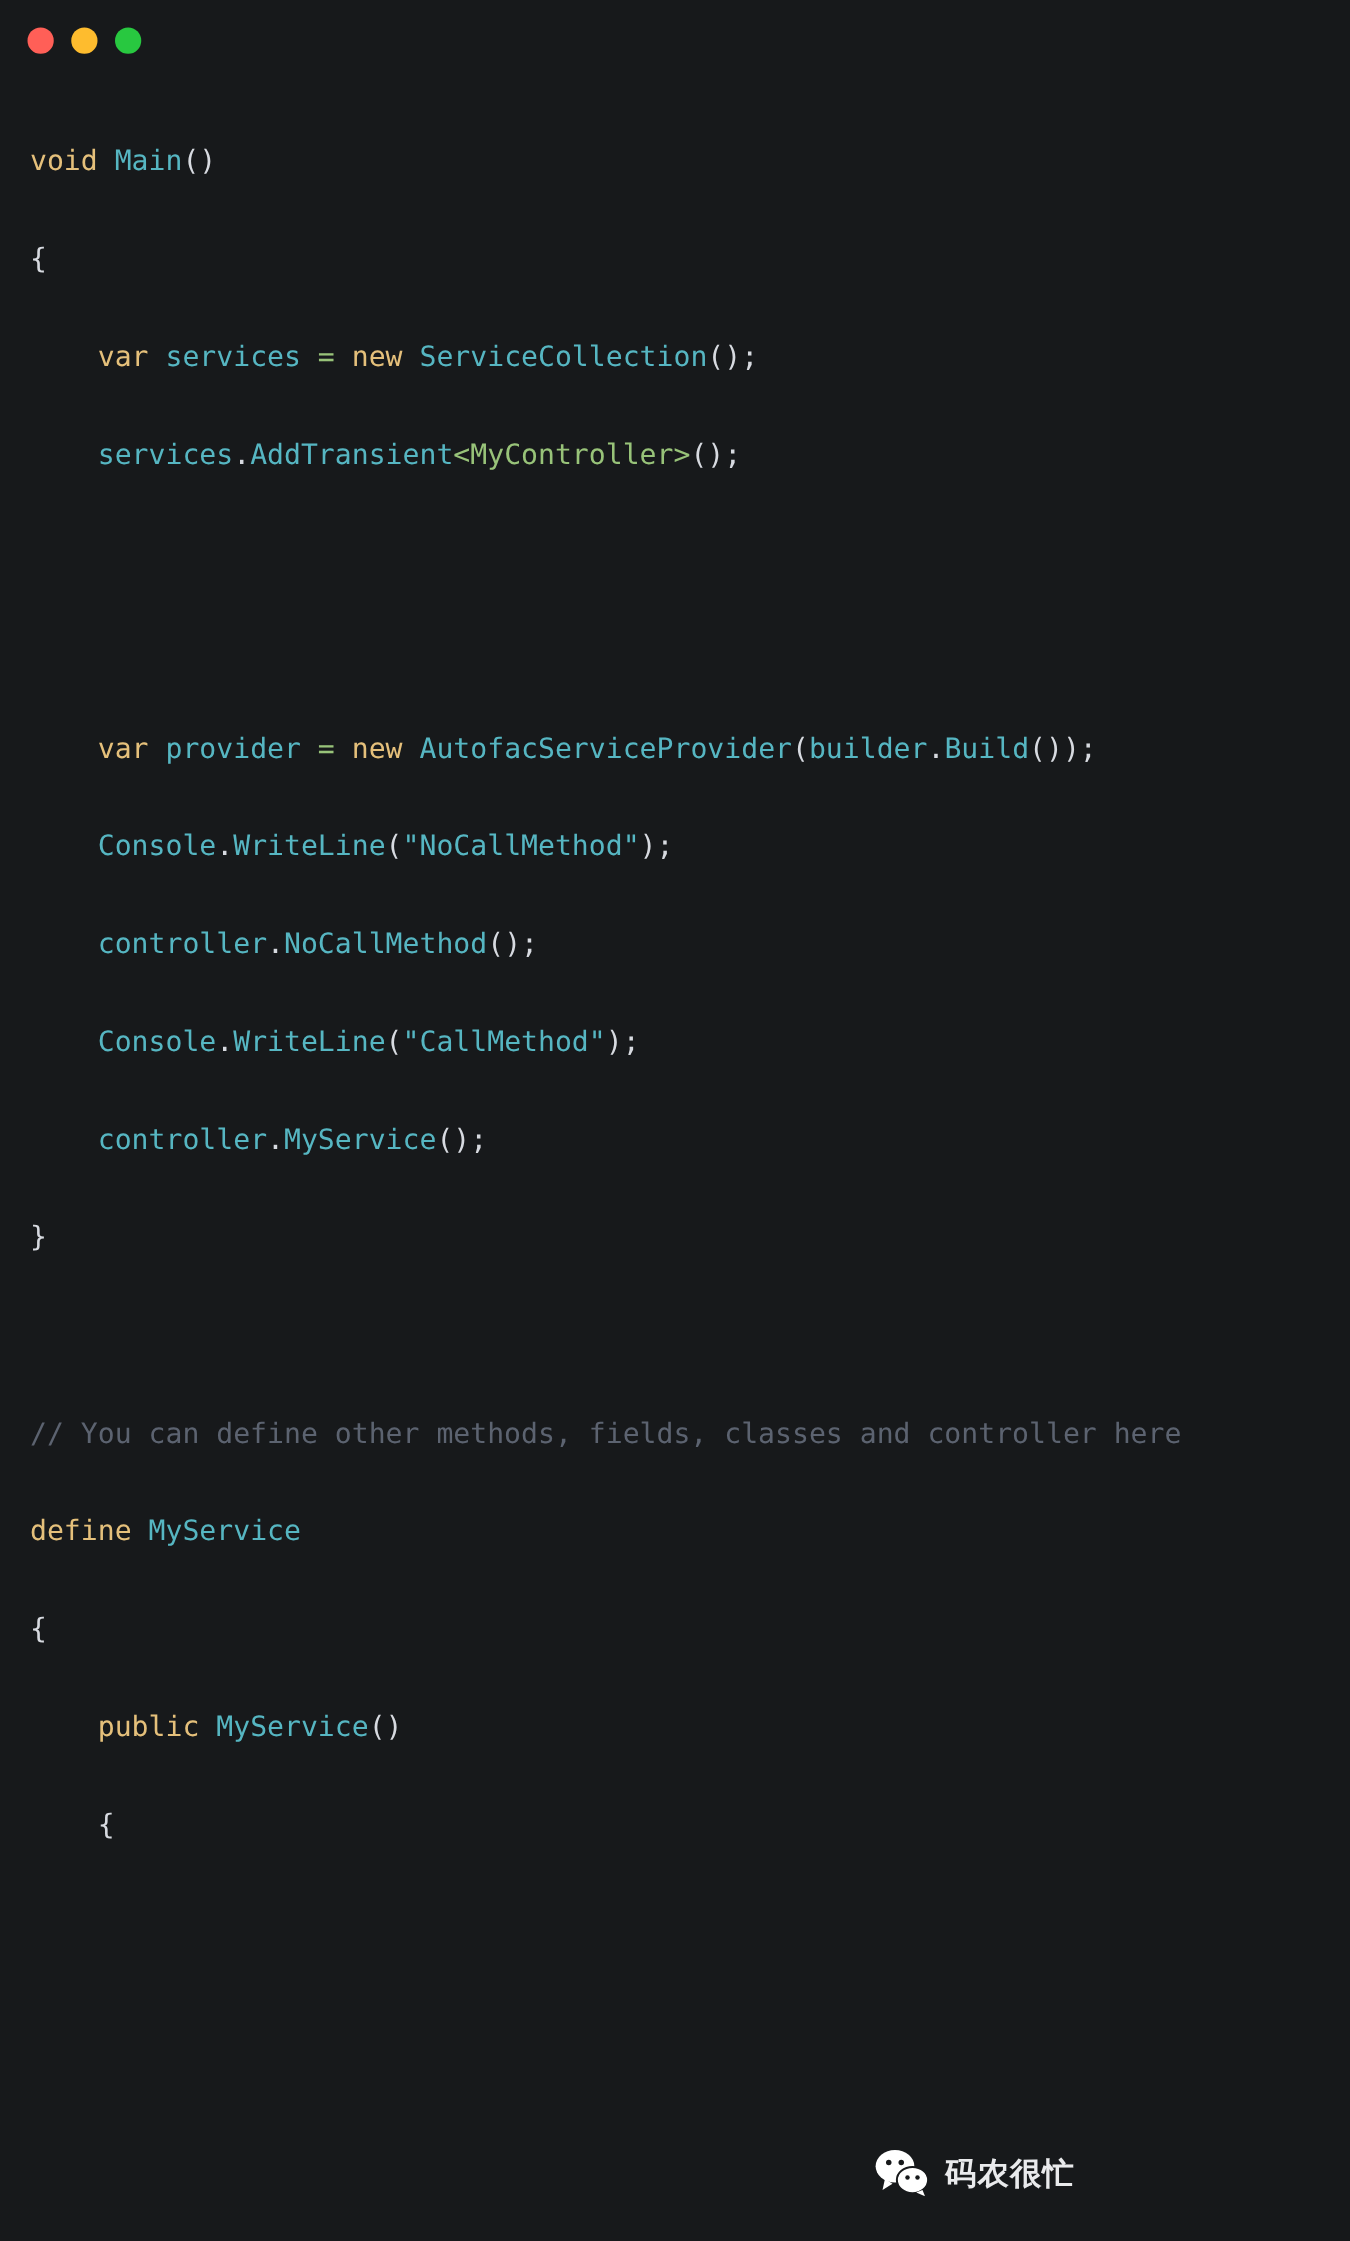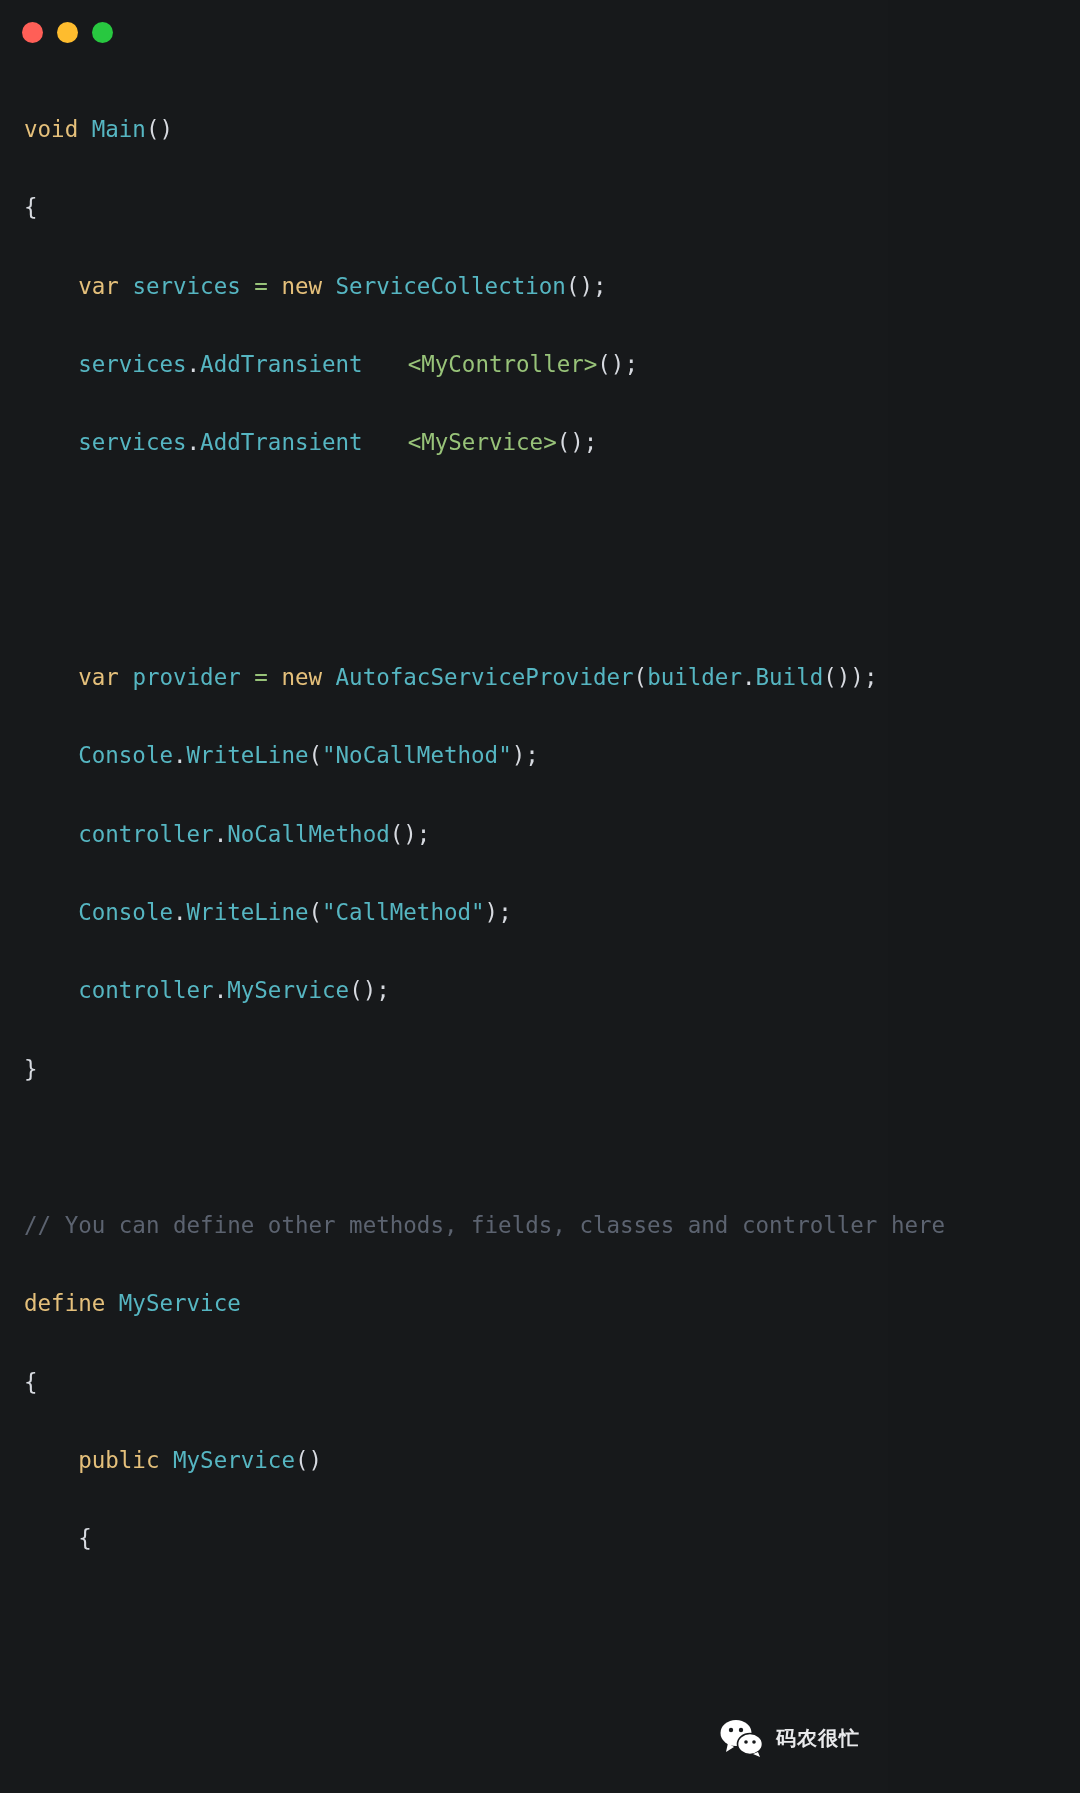--- a/index.html
+++ b/index.html
@@ -55,7 +55,7 @@
   
   .kw   { color: #e5c07b; }  
   .id   { color: #56b6c2; }  
-  .gen  { color: #98c379; margin-left: 45px; }  
+  .gen  { color: #98c379; }  
   .op   { color: #98c379; }
   .punc { color: #d7dae0; }  
   .cmt  { color: #5c6370; }  

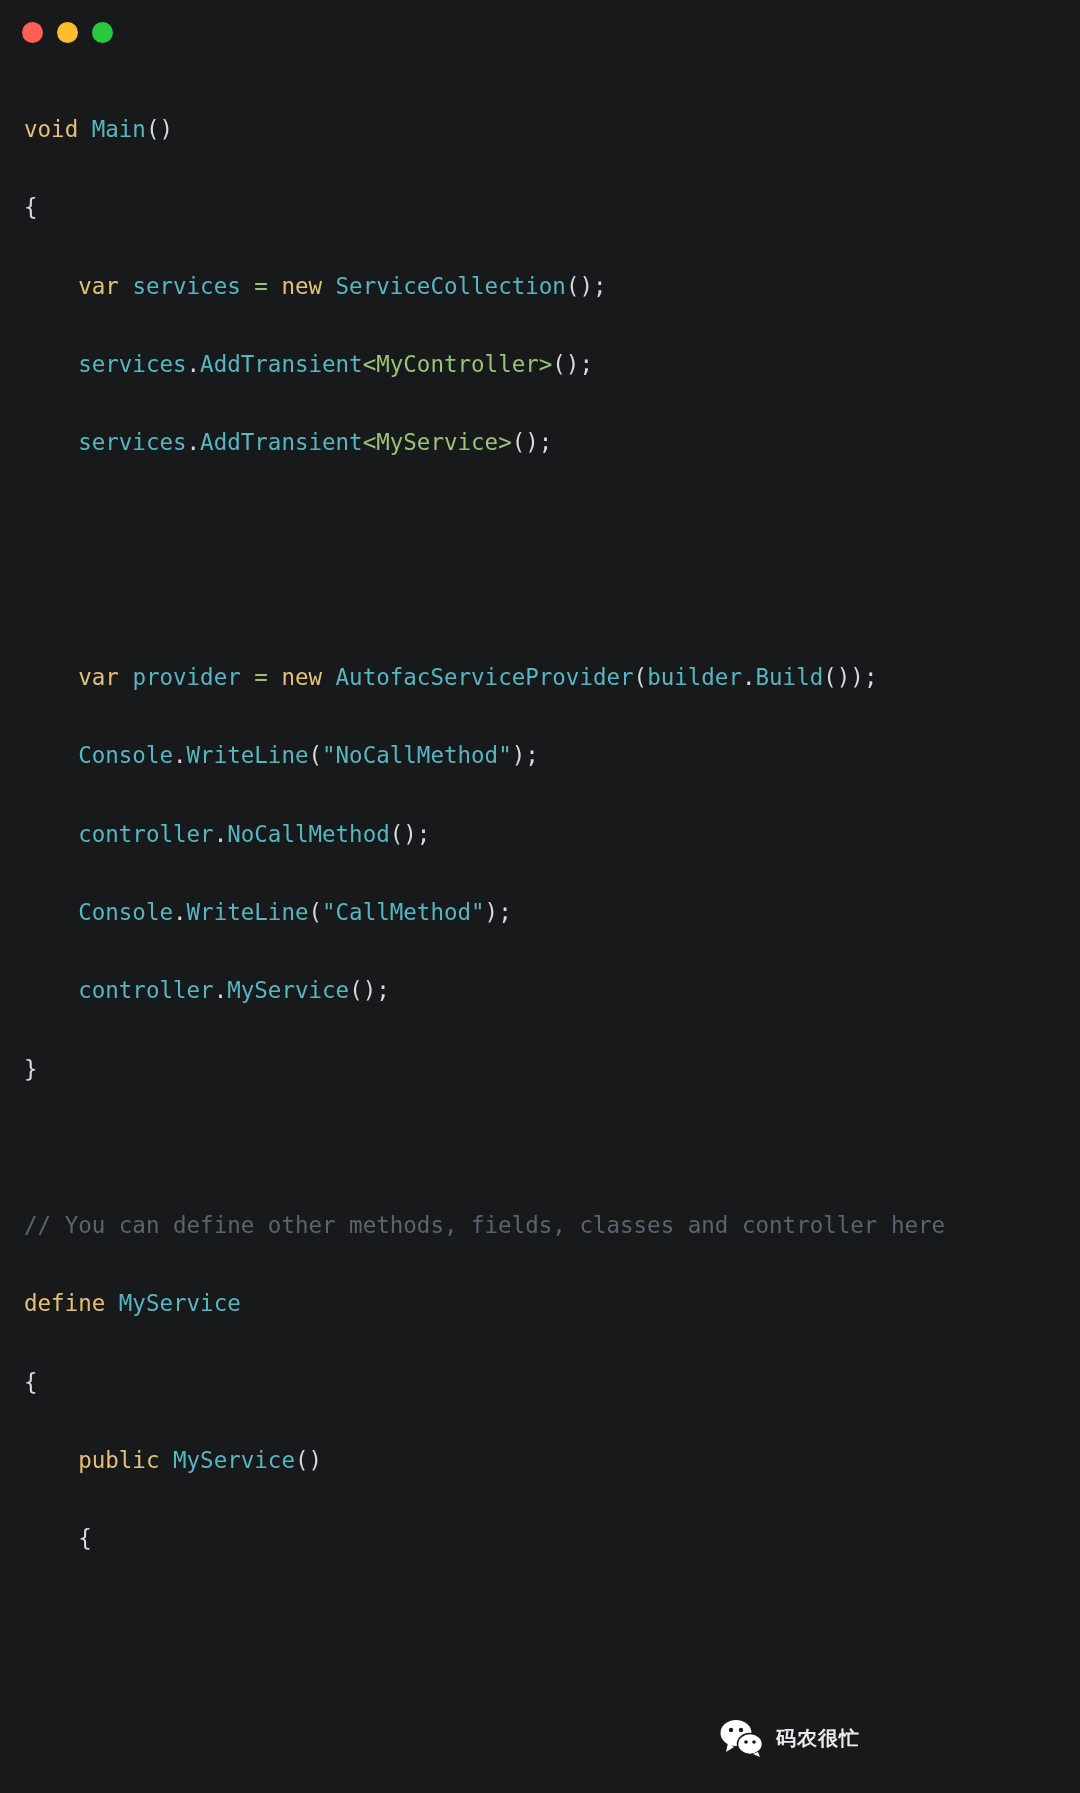--- a/index.html
+++ b/index.html
@@ -96,7 +96,6 @@
     <div class="line"><span class="punc">{</span></div>
     <div class="line">    <span class="kw">var</span> <span class="id">services</span> <span class="op">=</span> <span class="kw">new</span> <span class="id">ServiceCollection</span><span class="punc">();</span></div>
     <div class="line">    <span class="id">services</span><span class="punc">.</span><span class="id">AddTransient</span><span class="gen">&lt;MyController&gt;</span><span class="punc">();</span></div>
-    <div class="line">    <span class="id">services</span><span class="punc">.</span><span class="id">AddTransient</span><span class="gen">&lt;MyService&gt;</span><span class="punc">();</span></div>
     <div class="line"> </div>
     <div class="line"> </div>
     <div class="line">    <span class="kw">var</span> <span class="id">provider</span> <span class="op">=</span> <span class="kw">new</span> <span class="id">AutofacServiceProvider</span><span class="punc">(</span><span class="id">builder</span><span class="punc">.</span><span class="id">Build</span><span class="punc">());</span></div>

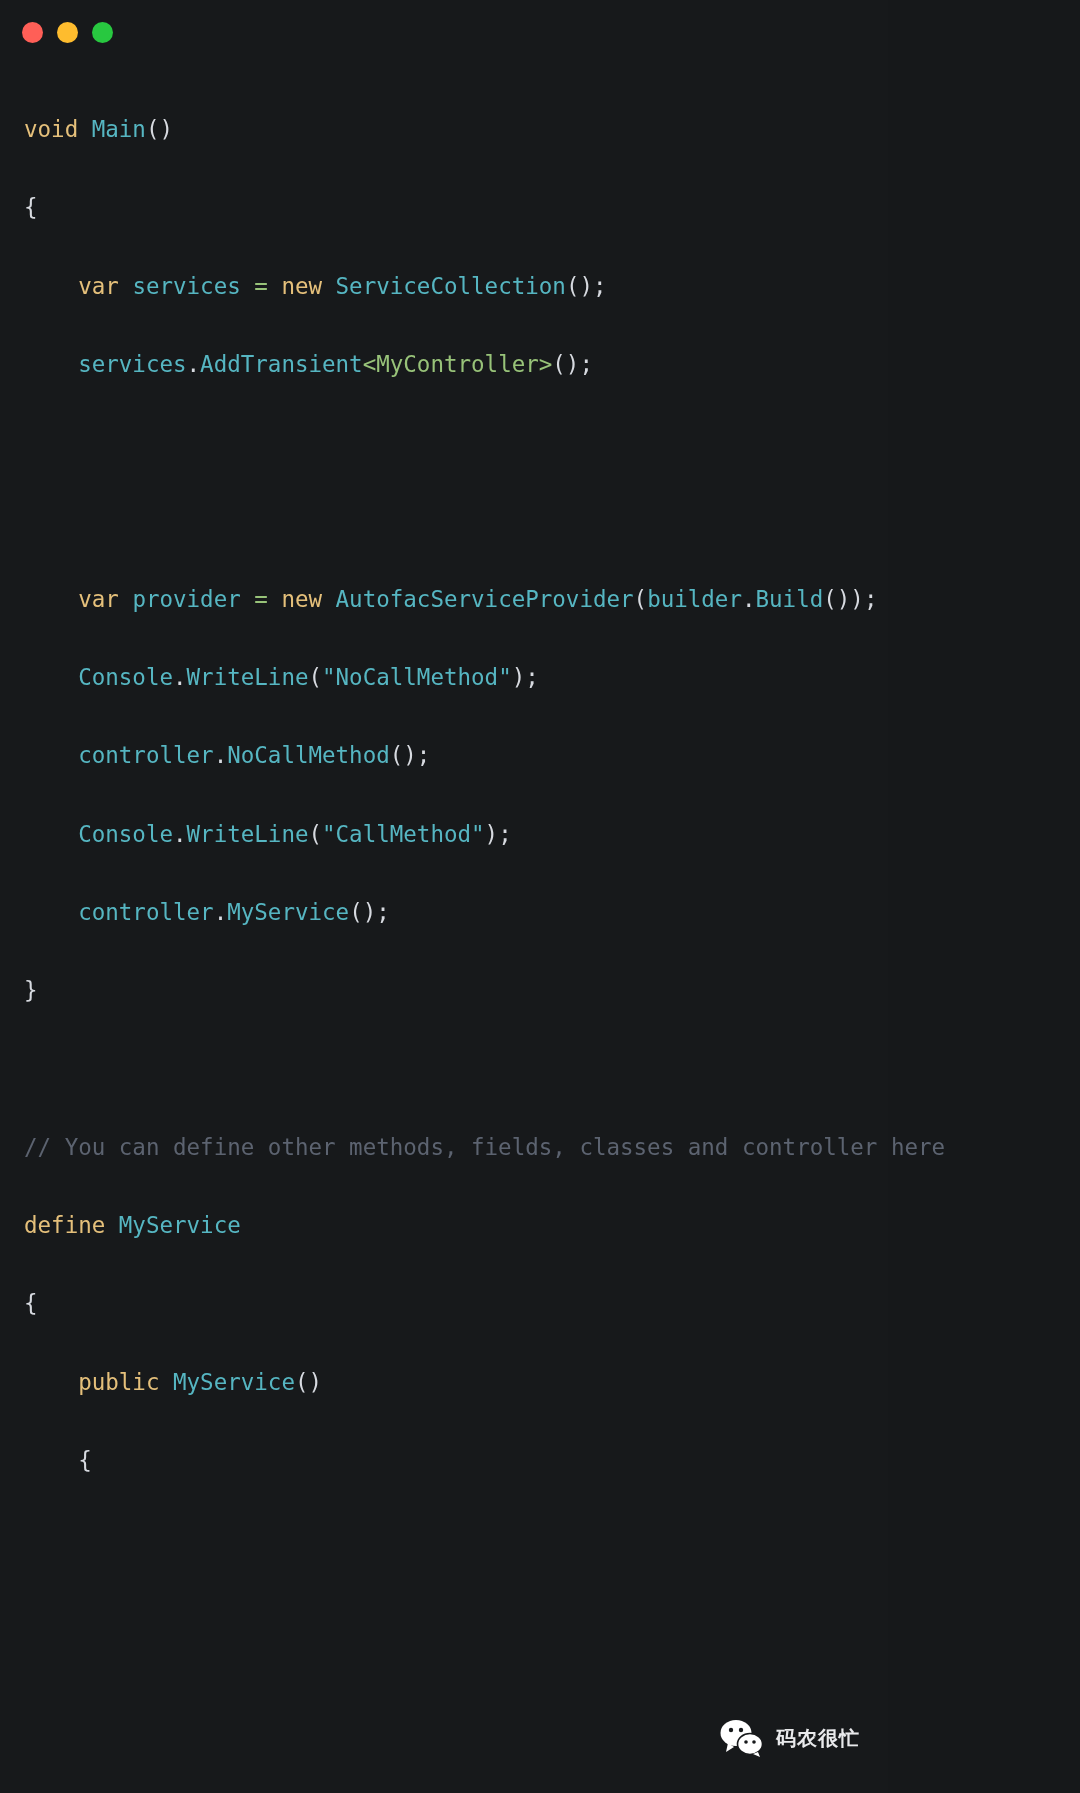--- a/index.html
+++ b/index.html
@@ -73,7 +73,7 @@
   #wm-text {
     color: #e9eaec;
     font-family: "DejaVu Sans", "Liberation Sans", sans-serif;
-    font-size: 20px;
+    font-size: 25px;
     font-weight: bold;
     letter-spacing: 1px;
     text-align: center;

